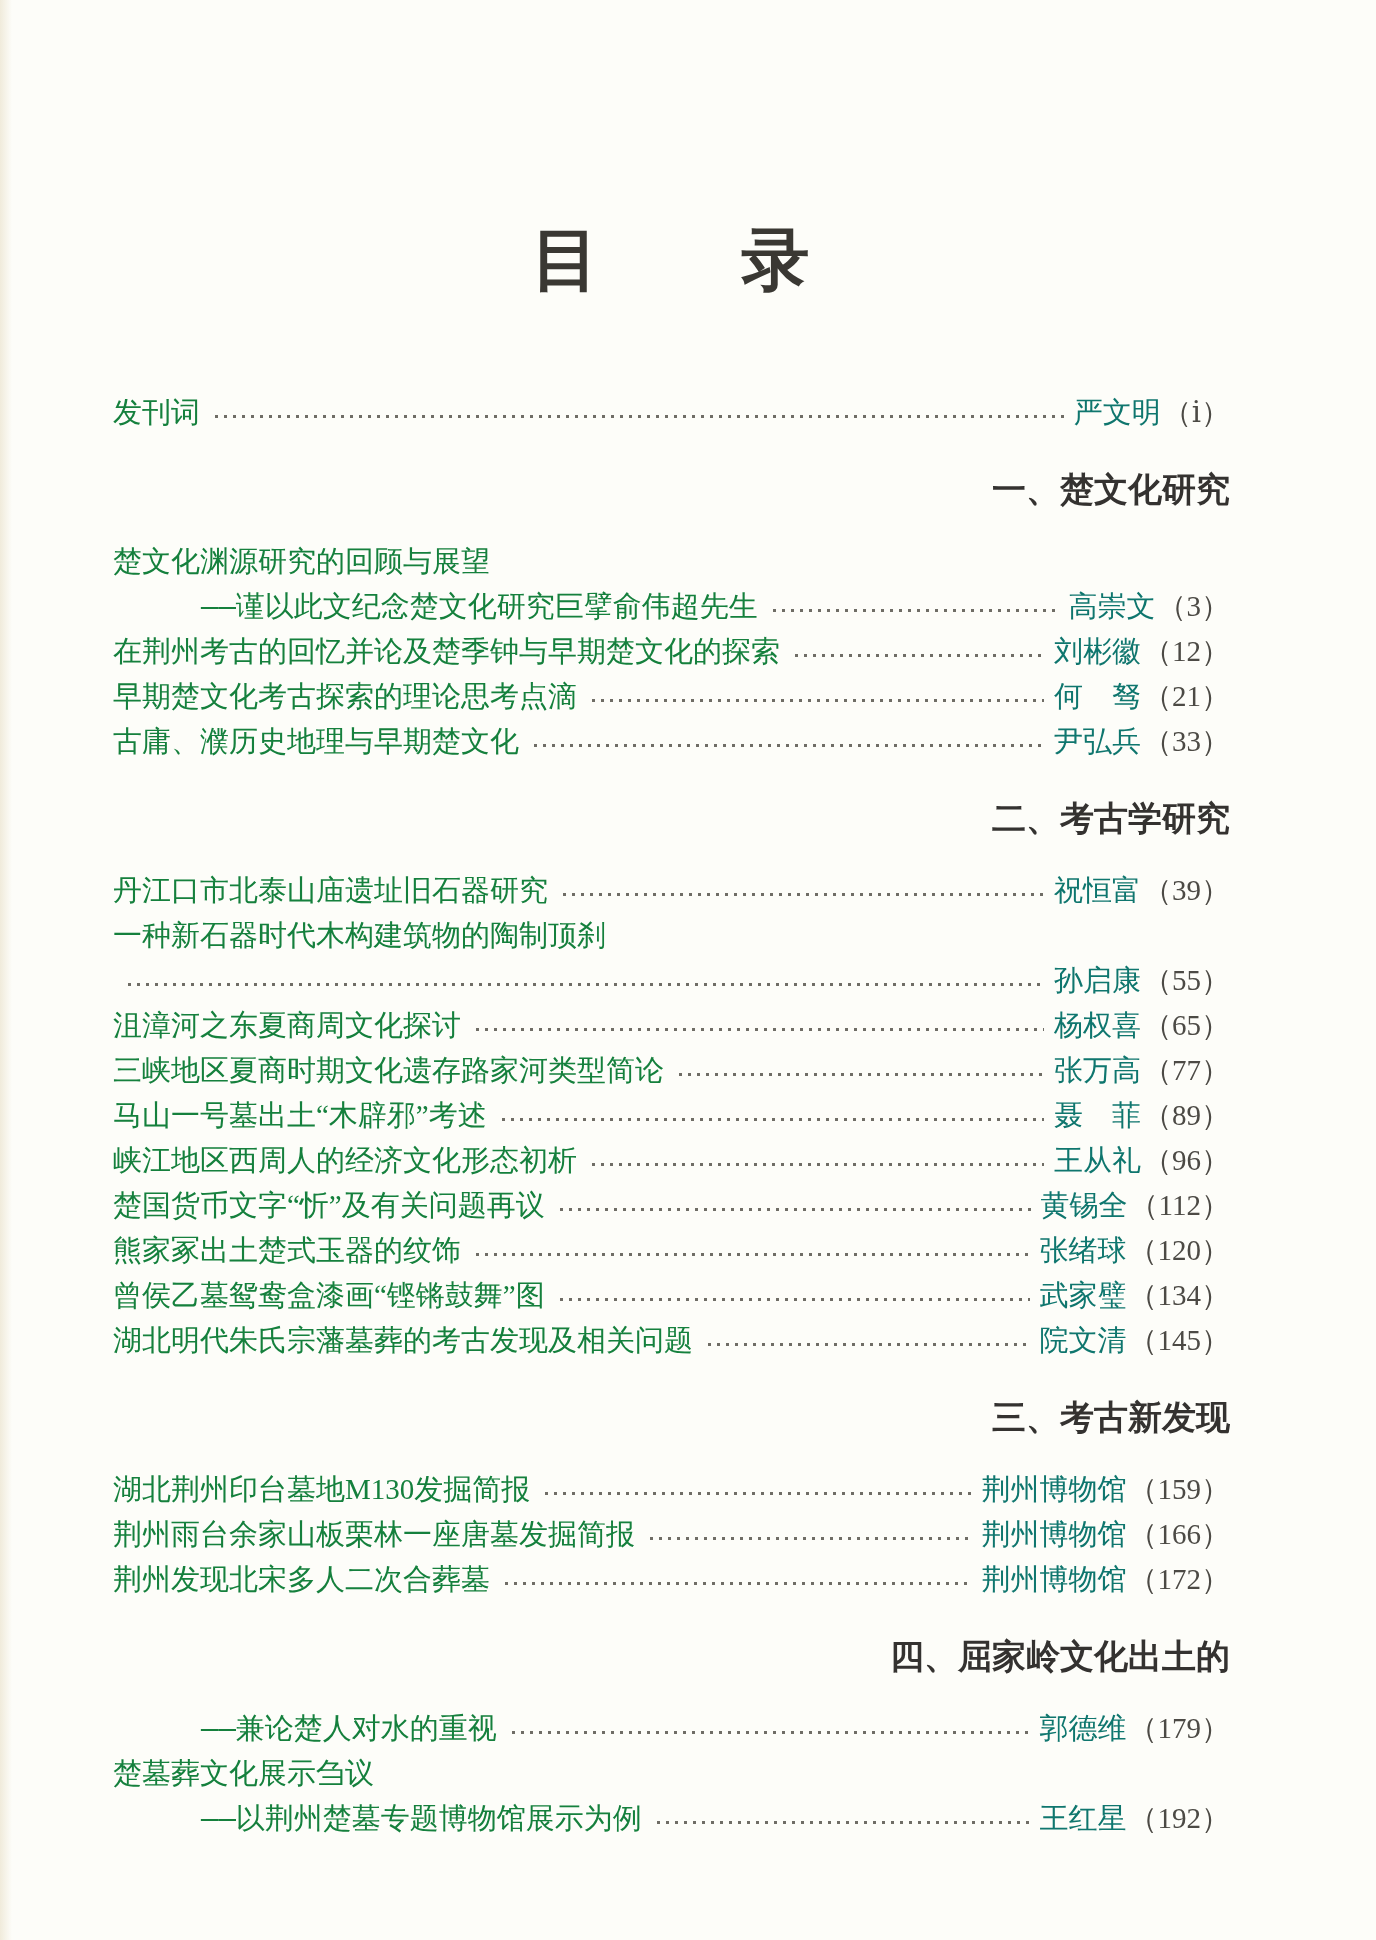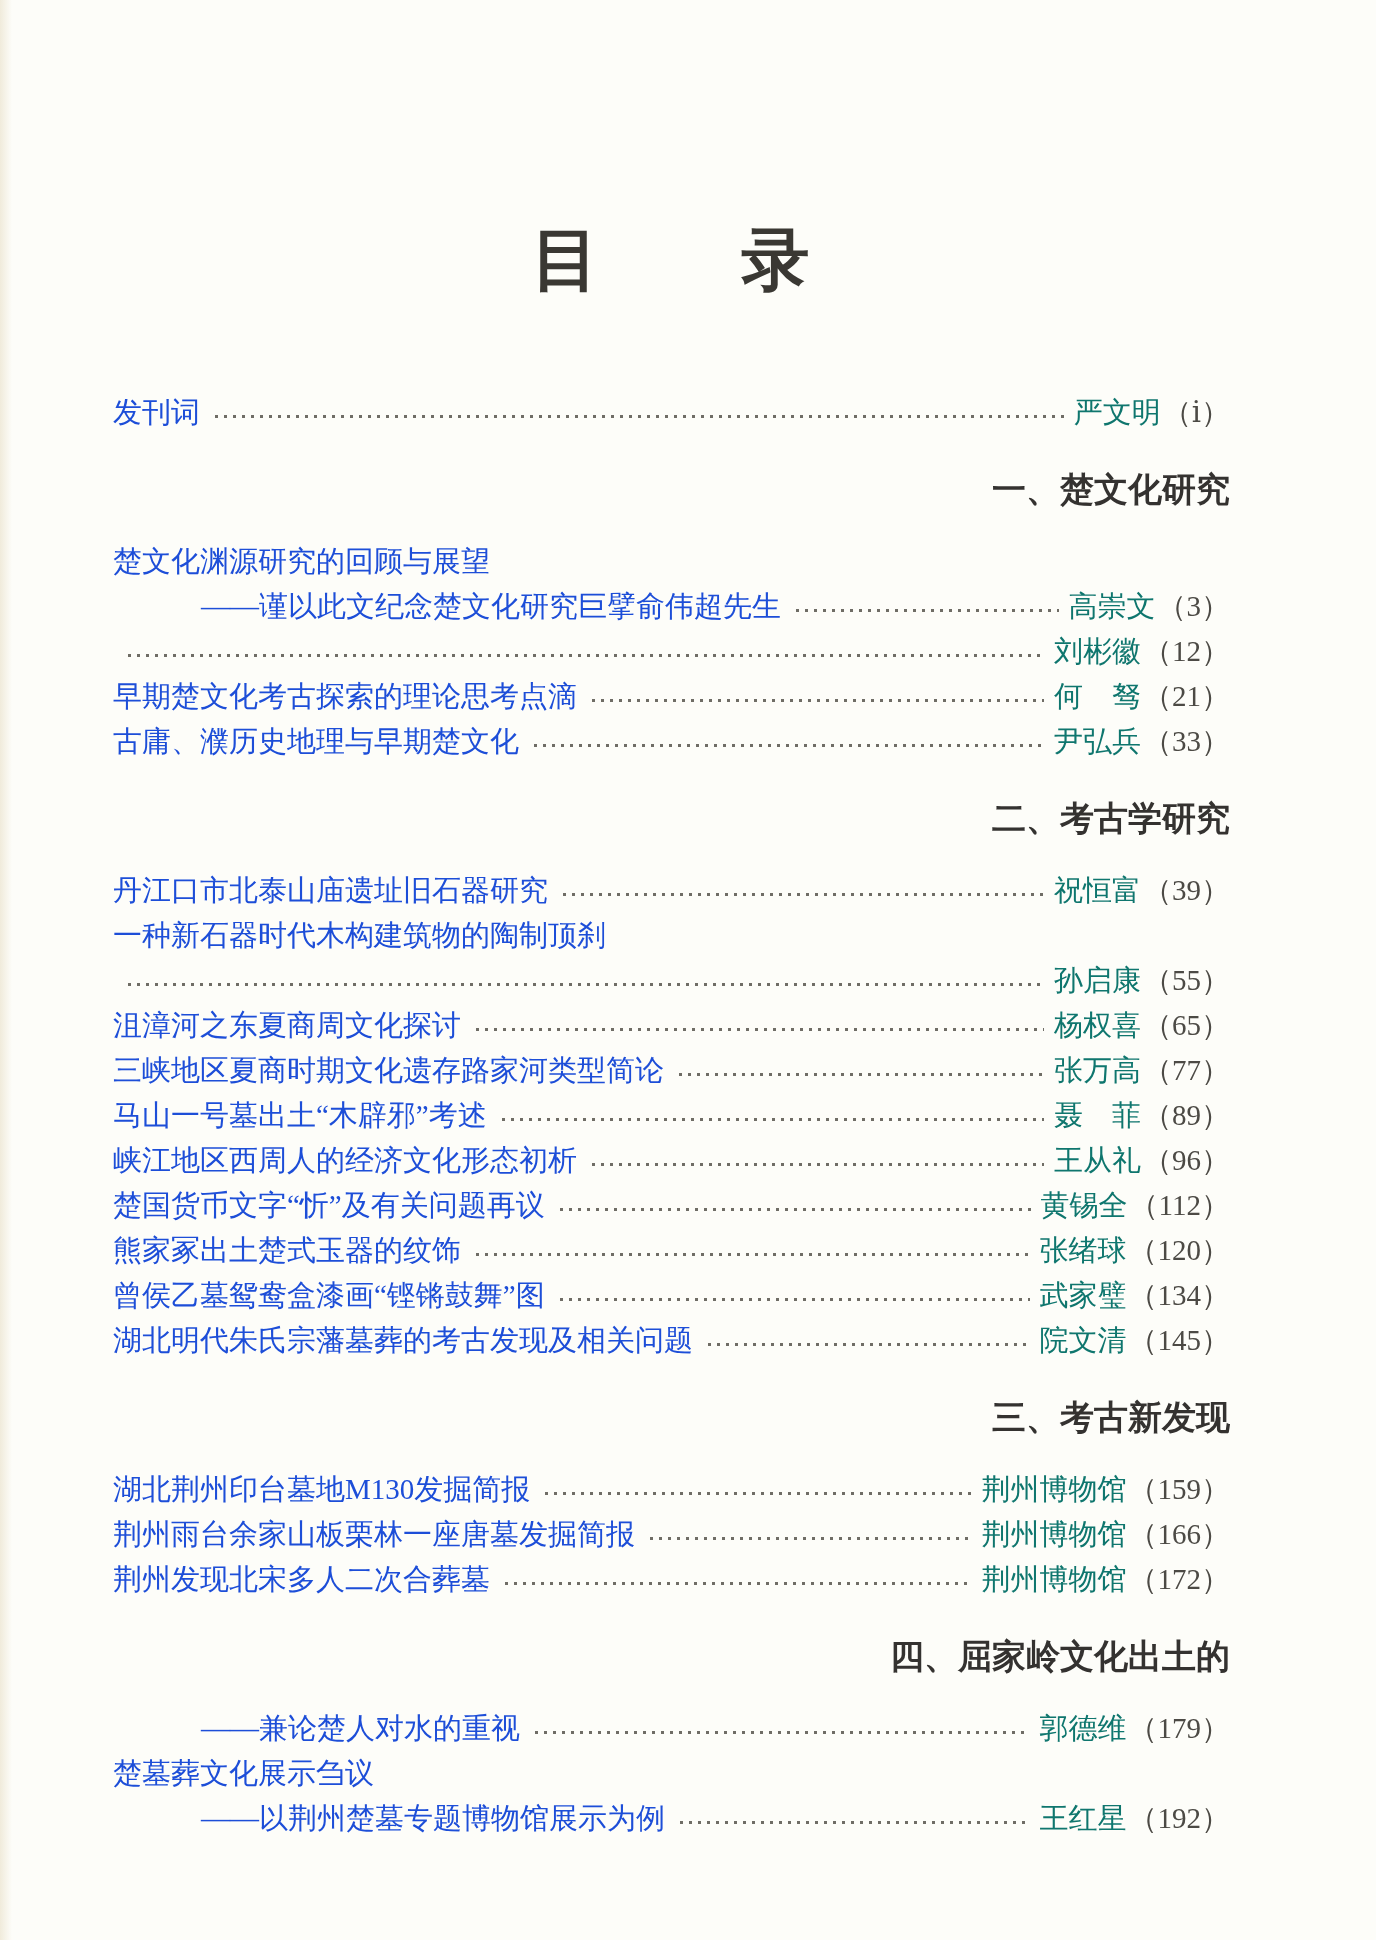--- a/index.html
+++ b/index.html
@@ -35,7 +35,7 @@
     font-size:29px;
     white-space:nowrap;
   }
-  .row .title{color:#1d4ed8;}
+  .row .title{color:#15803d;}
   .row.sub .title{padding-left:88px;}
   .leader{
     flex:1;

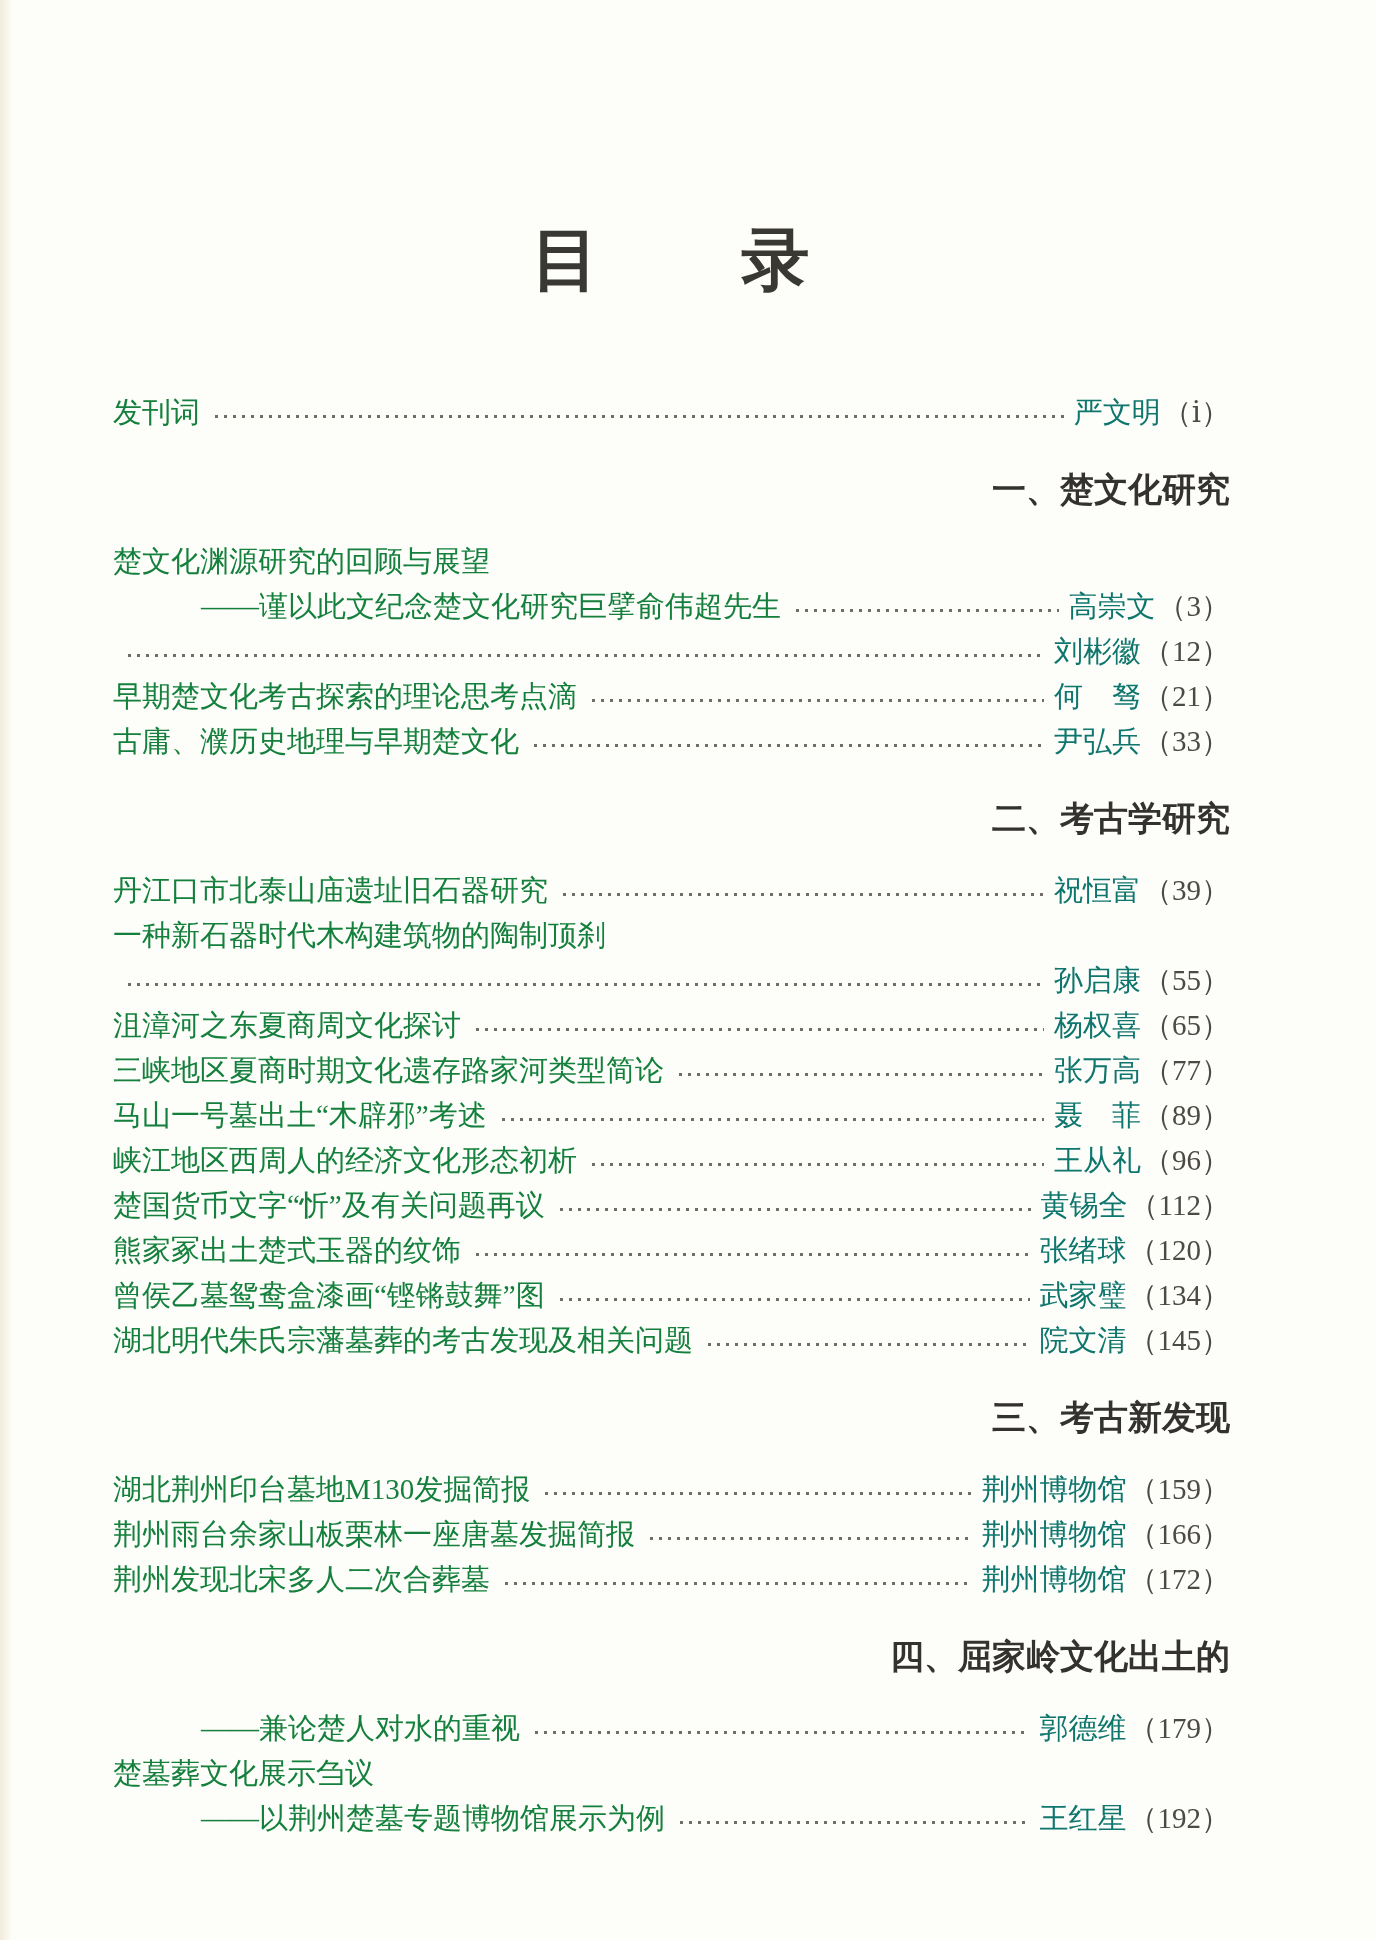--- a/index.html
+++ b/index.html
@@ -36,7 +36,7 @@
     white-space:nowrap;
   }
   .row .title{color:#15803d;}
-  .row.sub .title{padding-left:88px;}
+  .row.sub .title{padding-left:88px;font-family:Liberation Mono, monospace;}
   .leader{
     flex:1;
     align-self:stretch;

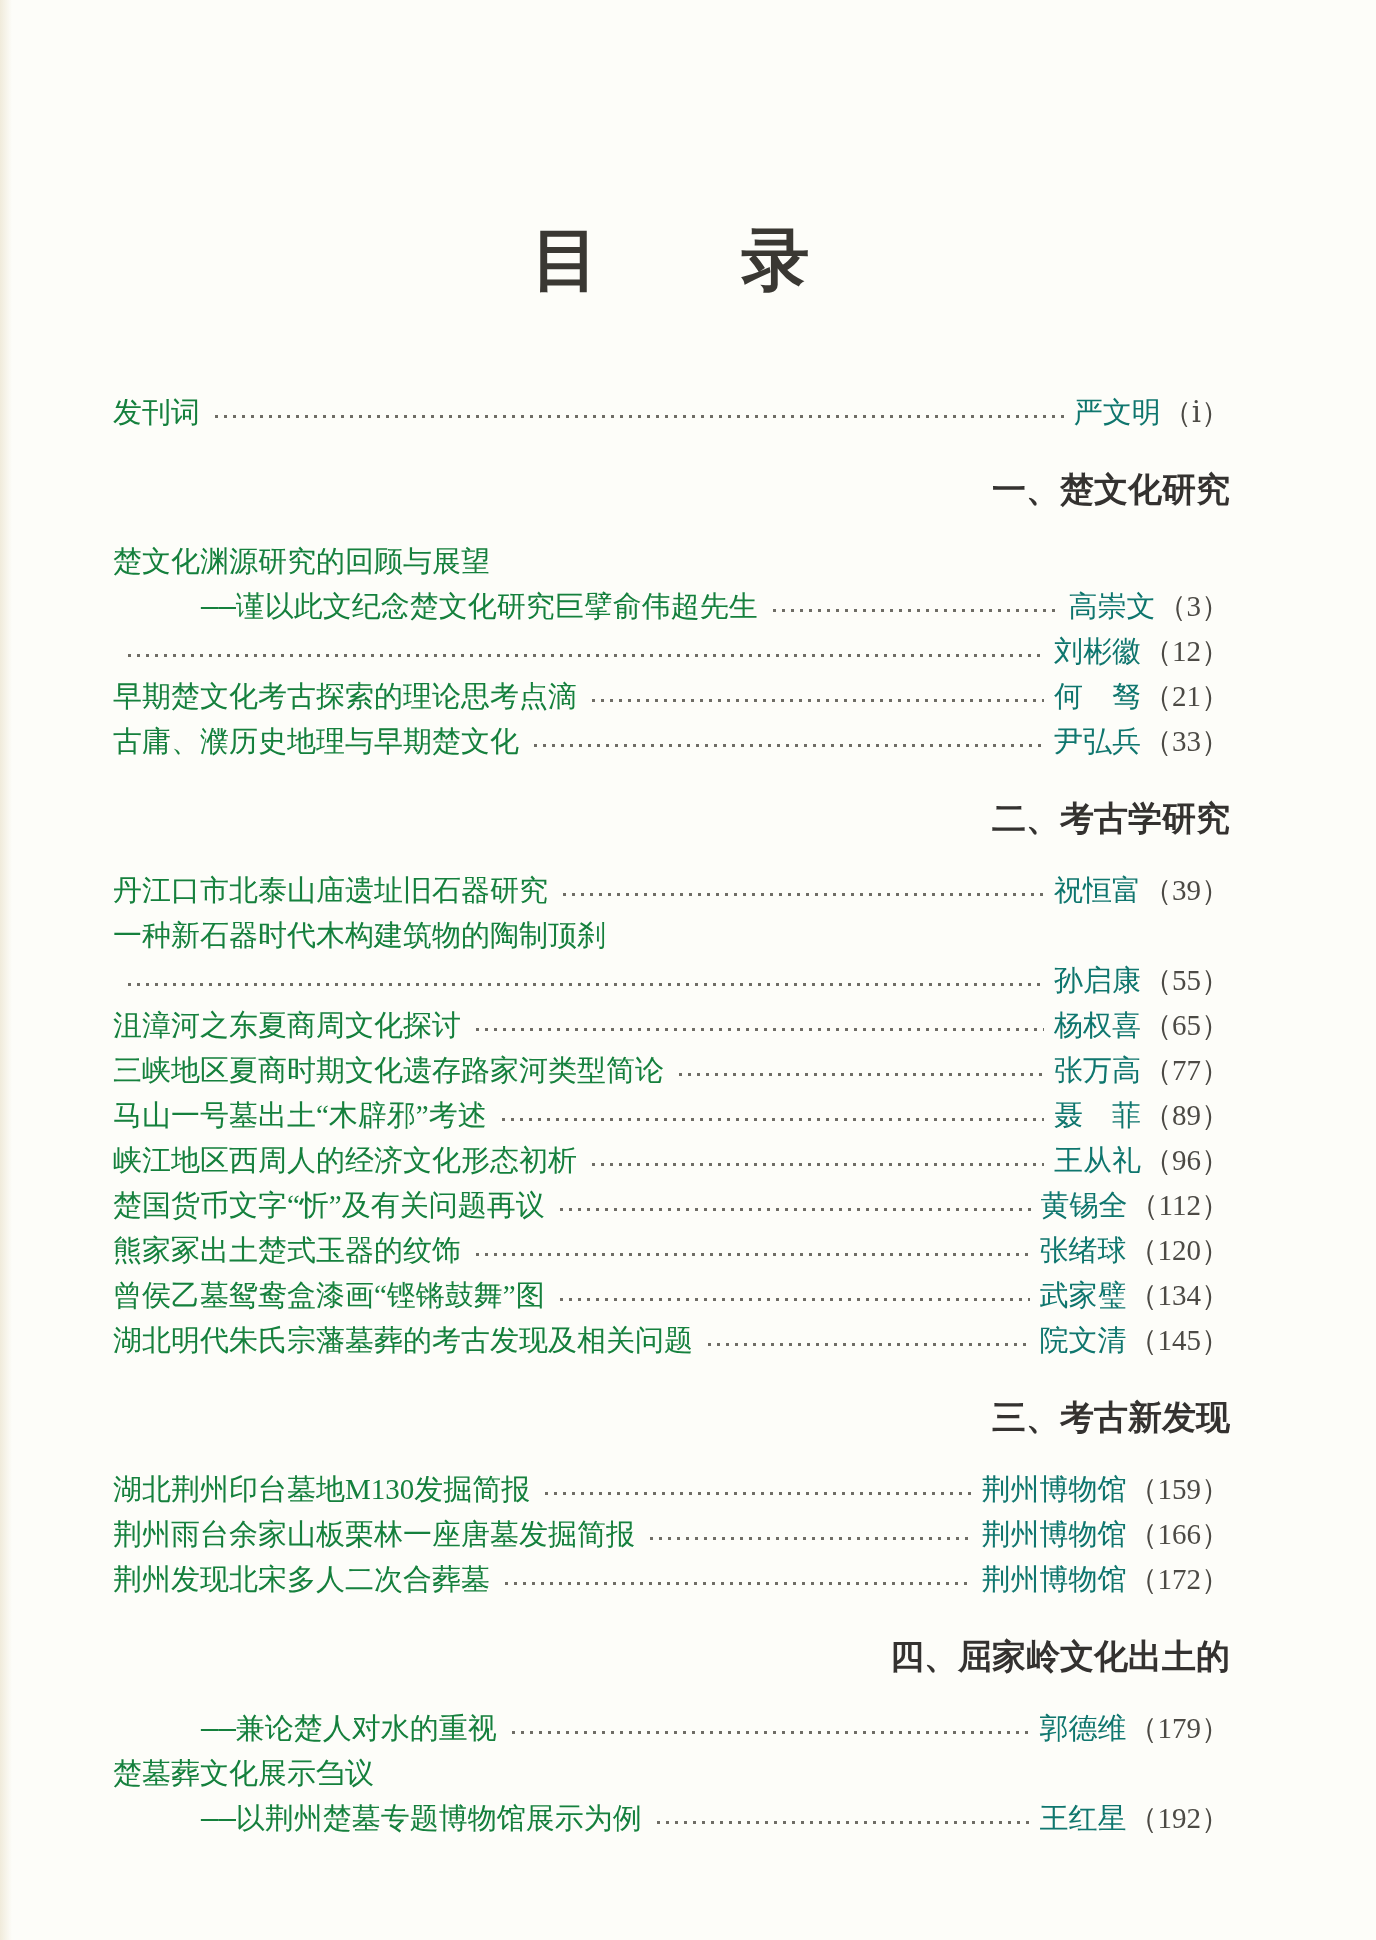--- a/index.html
+++ b/index.html
@@ -85,6 +85,7 @@
         <span class="pnum">（3）</span>
       </div>
       <div class="row">
+        <span class="title">在荆州考古的回忆并论及楚季钟与早期楚文化的探索</span>
         <span class="leader"></span>
         <span class="author">刘彬徽</span>
         <span class="pnum">（12）</span>

